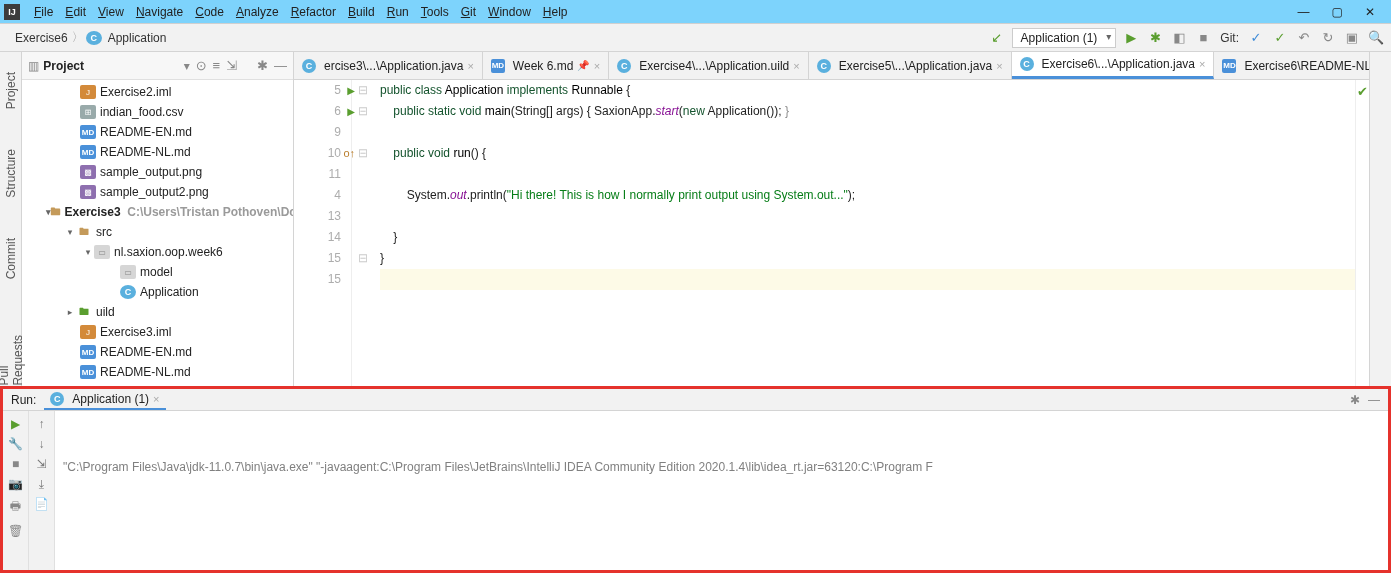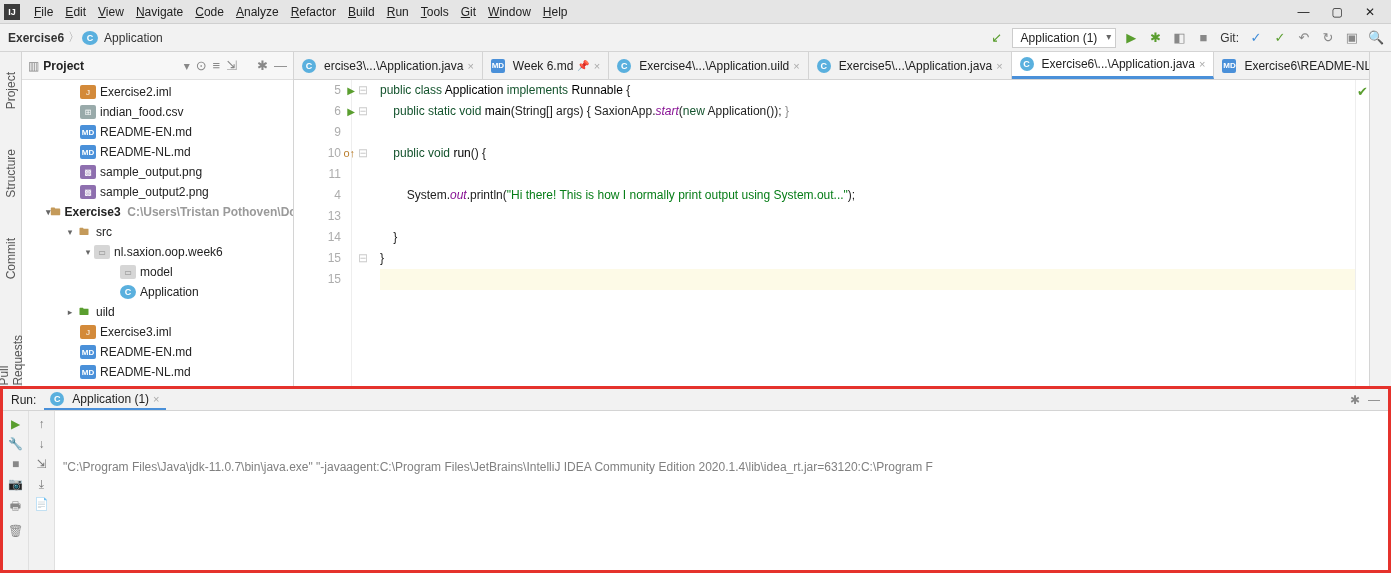--- a/index.html
+++ b/index.html
@@ -4,7 +4,7 @@
 <style>
 * { margin:0; padding:0; box-sizing:border-box; font-family:"Segoe UI",Arial,sans-serif; font-size:12px; }
 body { background:#fff; color:#222; width:1391px; height:573px; overflow:hidden; position:relative; }
-.menubar { height:24px; display:flex; align-items:center; padding:0 4px; background:#e5e5e5; border-bottom:1px solid #d0d0d0; }
+.menubar { height:24px; display:flex; align-items:center; padding:0 4px; background:#7dd3fc; border-bottom:1px solid #d0d0d0; }
 .app-icon { width:16px; height:16px; background:#3c3c3c; margin-right:8px; display:flex; align-items:center; justify-content:center; font-size:9px; color:#fff; font-weight:bold; }
 .menu-item { padding:2px 6px; cursor:default; }
 .menu-item u { text-decoration:underline; }

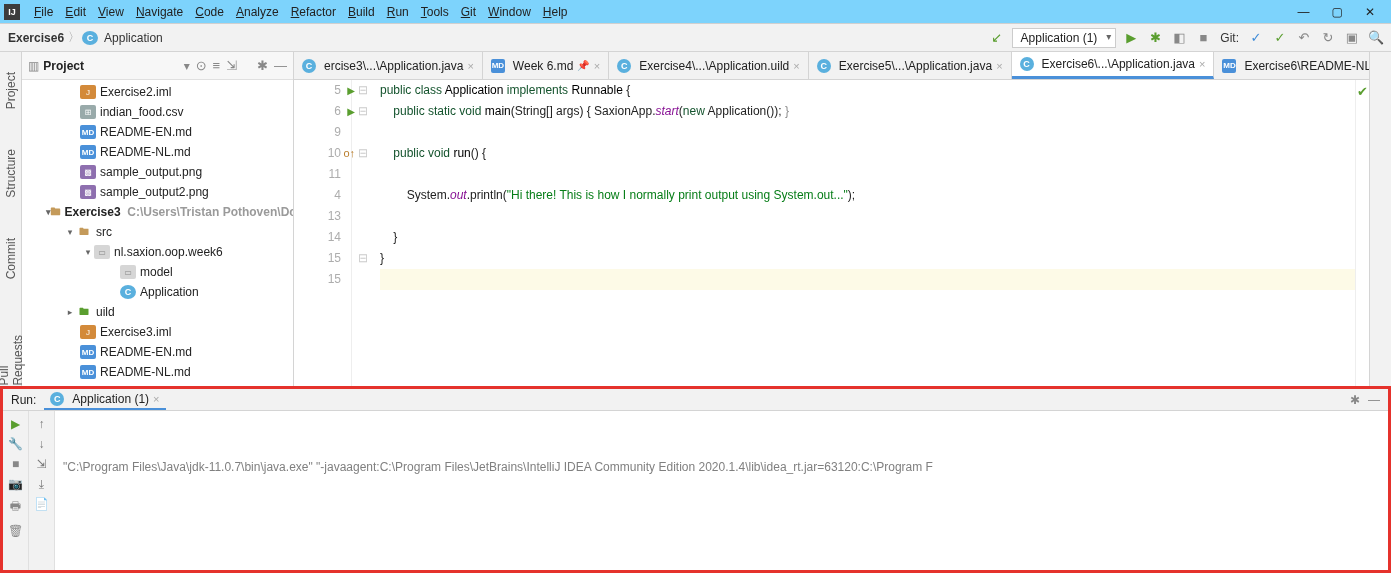--- a/index.html
+++ b/index.html
@@ -12,7 +12,7 @@
 .navbar { height:28px; display:flex; align-items:center; background:#f2f2f2; border-bottom:1px solid #d4d4d4; padding:0 6px; }
 .crumb { color:#333; cursor:pointer; padding:0 2px; }
 .crumb-sep { color:#999; padding:0 2px; }
-.crumb-bold { font-weight:bold; }
+.crumb-bold { font-weight:normal;margin-left:7px; }
 .nav-right { margin-left:auto; display:flex; align-items:center; gap:6px; }
 .run-combo { border:1px solid #ccc; background:#fff; padding:2px 18px 2px 8px; position:relative; }
 .run-combo::after { content:"▾"; position:absolute; right:4px; font-size:10px; color:#666; }

